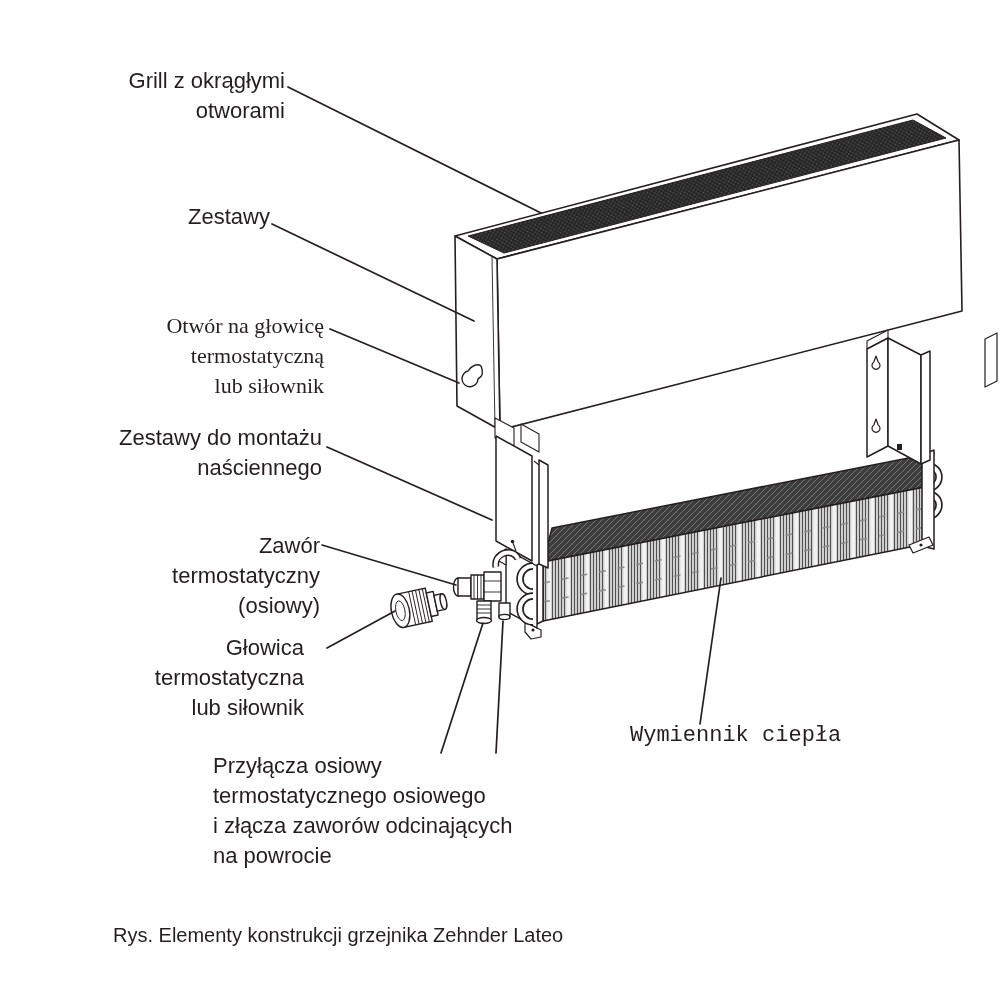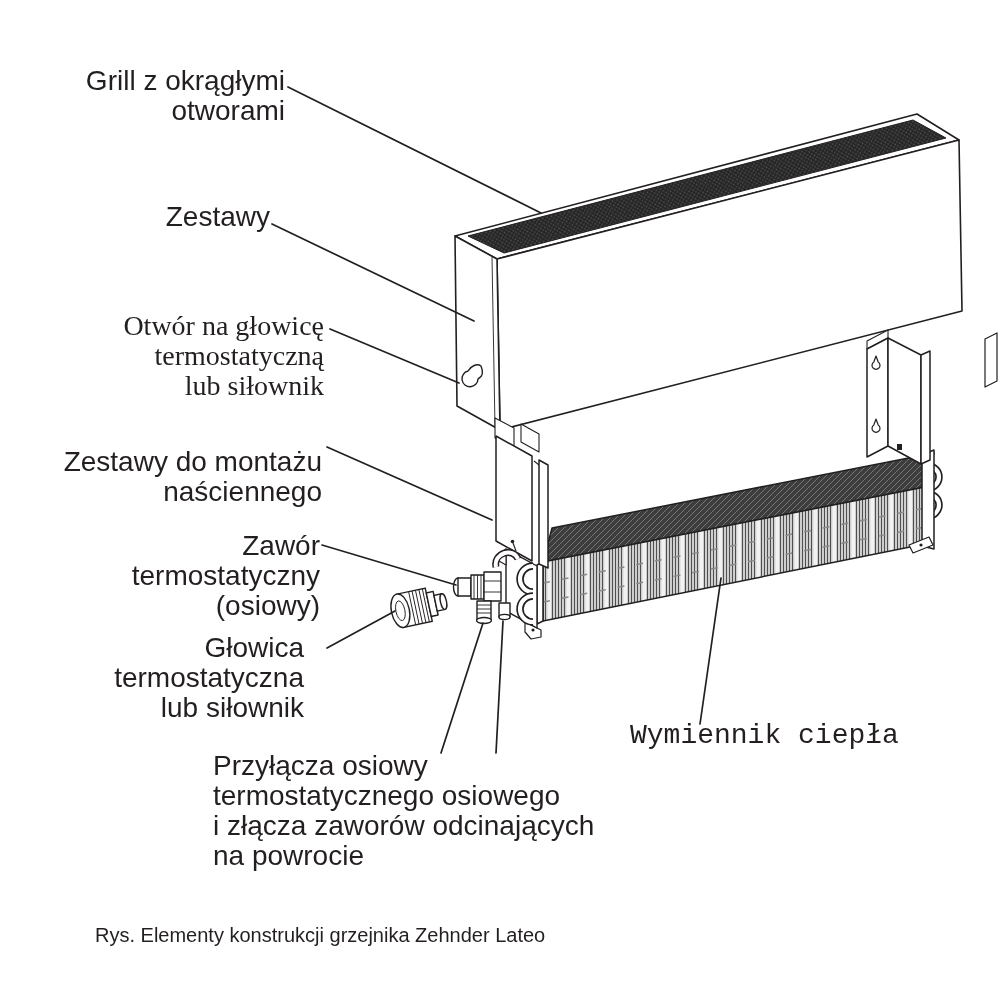--- a/index.html
+++ b/index.html
@@ -9,7 +9,7 @@
   }
   #diagram-svg{position:absolute;left:0;top:0;}
   .lbl{
-    position:absolute;font-size:28px;line-height:30px;white-space:pre-line;
+    position:absolute;font-size:22px;line-height:30px;white-space:pre-line;
     color:#231f20;letter-spacing:0px;
   }
   .r{text-align:right;}

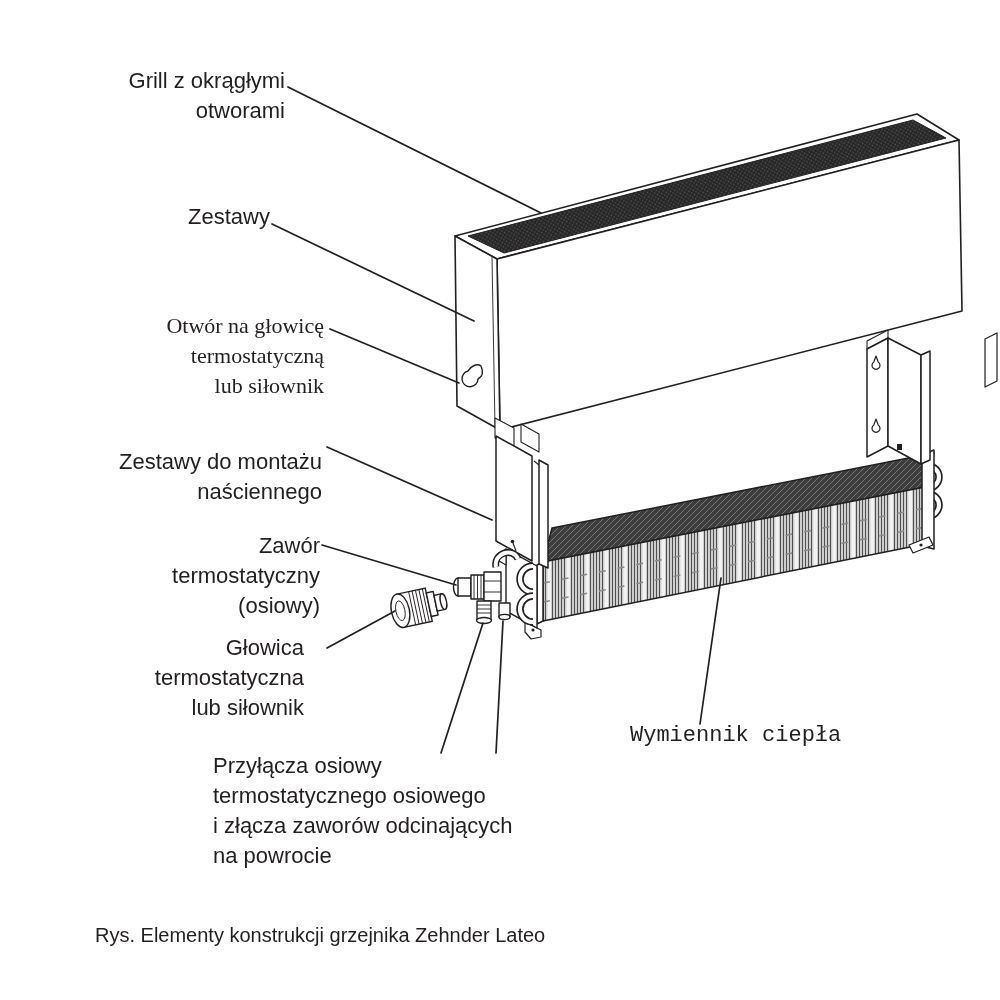--- a/index.html
+++ b/index.html
@@ -187,7 +187,7 @@
 termostatyczną
 lub siłownik</div>
 
-  <div class="lbl r" style="right:678px;top:423px;margin-top:24px;">Zestawy do montażu
+  <div class="lbl r" style="right:678px;top:423px;">Zestawy do montażu
 naściennego</div>
 
   <div class="lbl r" style="right:680px;top:531px;">Zawór

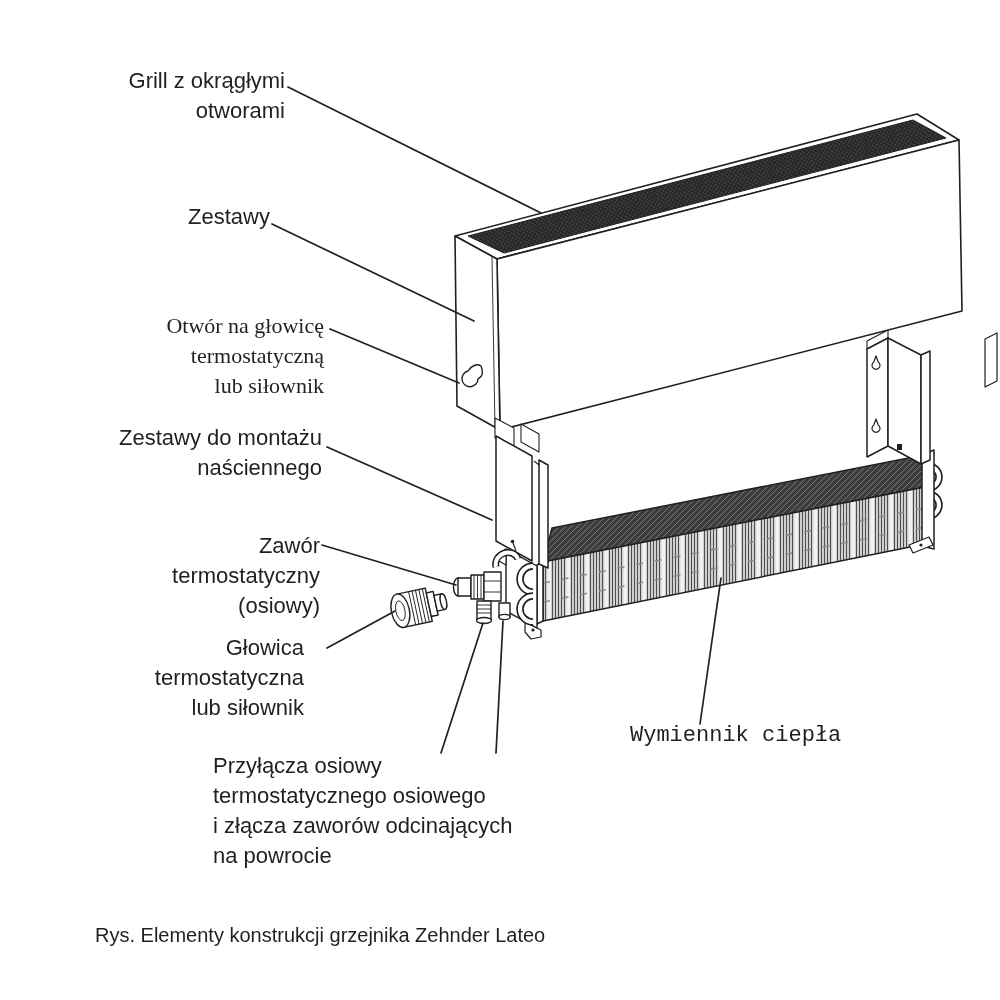--- a/index.html
+++ b/index.html
@@ -205,7 +205,7 @@
 
   <div class="lbl" style="left:630px;top:721px;font-family:Liberation Mono, monospace;">Wymiennik ciepła</div>
 
-  <div class="caption" style="left:95px;top:921px;">Rys. Elementy konstrukcji grzejnika Zehnder Lateo</div>
+  <div class="caption" style="left:113px;top:921px;">Rys. Elementy konstrukcji grzejnika Zehnder Lateo</div>
 </div>
 
 </body></html>

